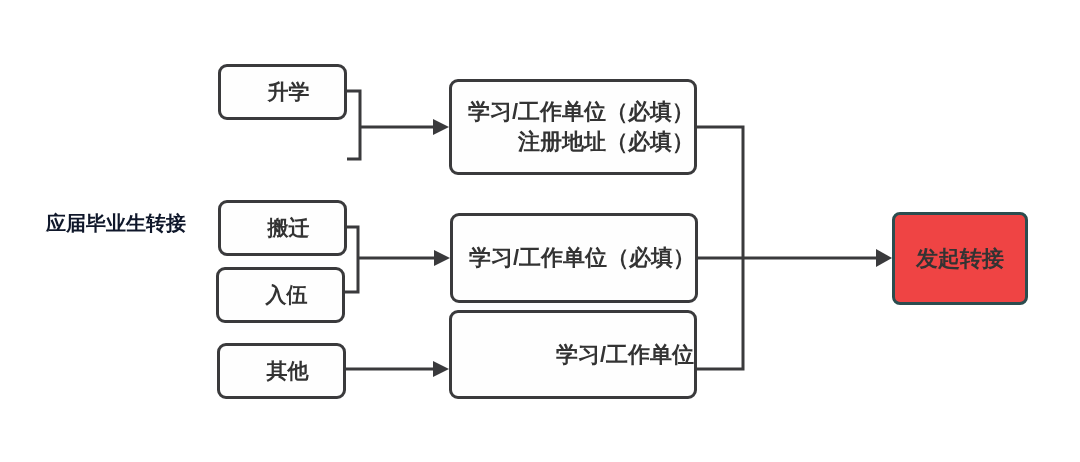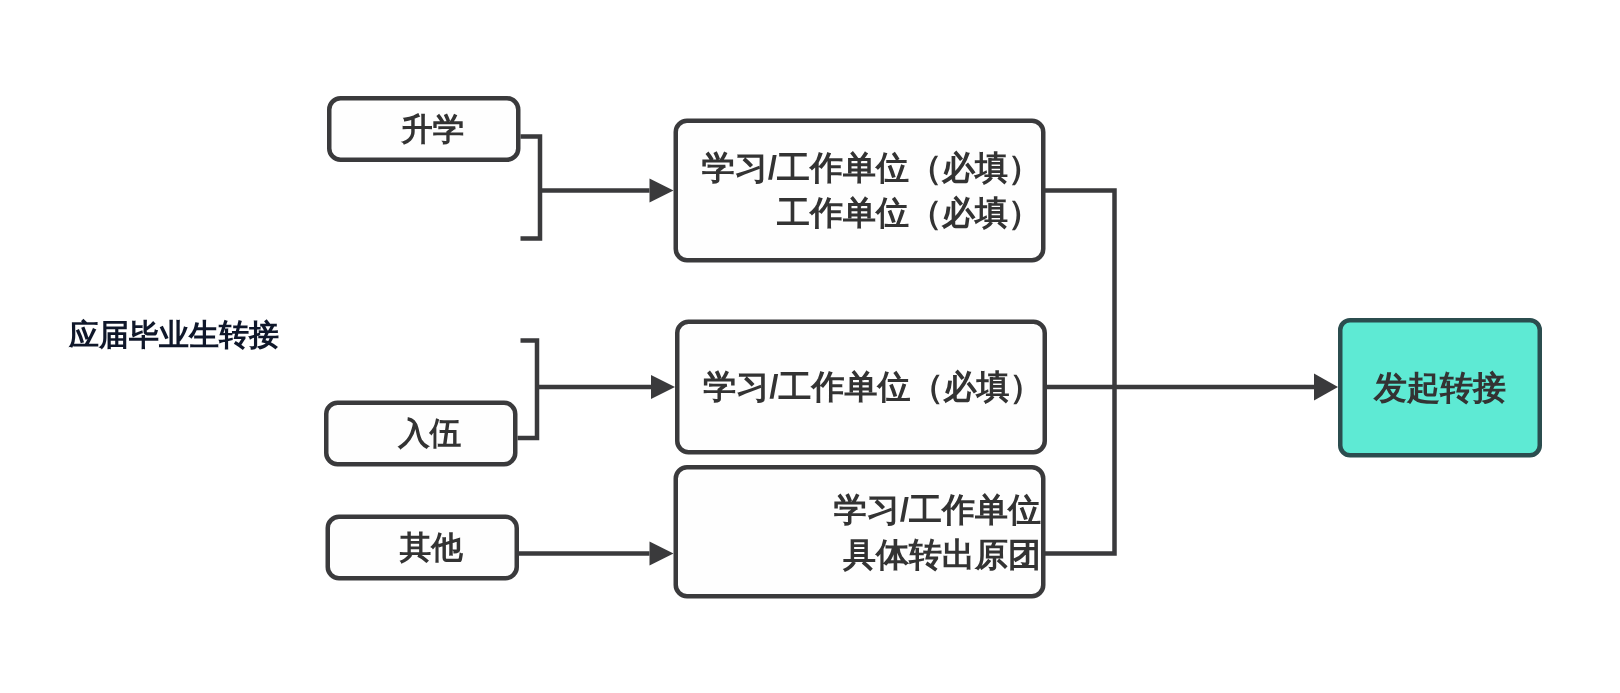--- a/index.html
+++ b/index.html
@@ -45,7 +45,7 @@
   }
   .box.small {
     width: 129px;
-    height: 44px;
+    height: 56px;
     font-size: 21px;
     padding-left: 12px;
   }

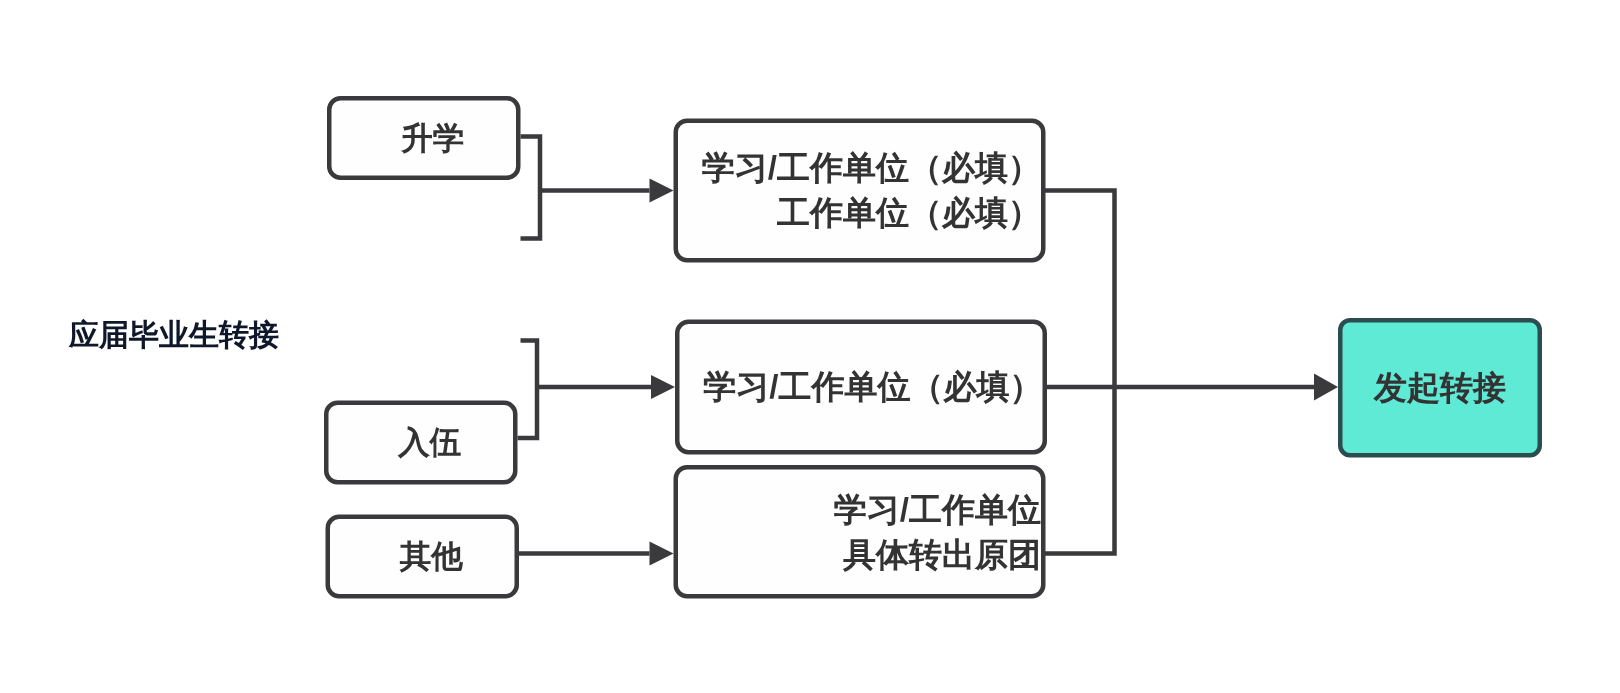--- a/index.html
+++ b/index.html
@@ -119,7 +119,7 @@
 
   <div class="box req" id="req-1">
     <div>学习/工作单位（必填）</div>
-    <div>工作单位（必填）</div>
+    <div>注册地址（必填）</div>
   </div>
   <div class="box req" id="req-2">
     <div>学习/工作单位（必填）</div>

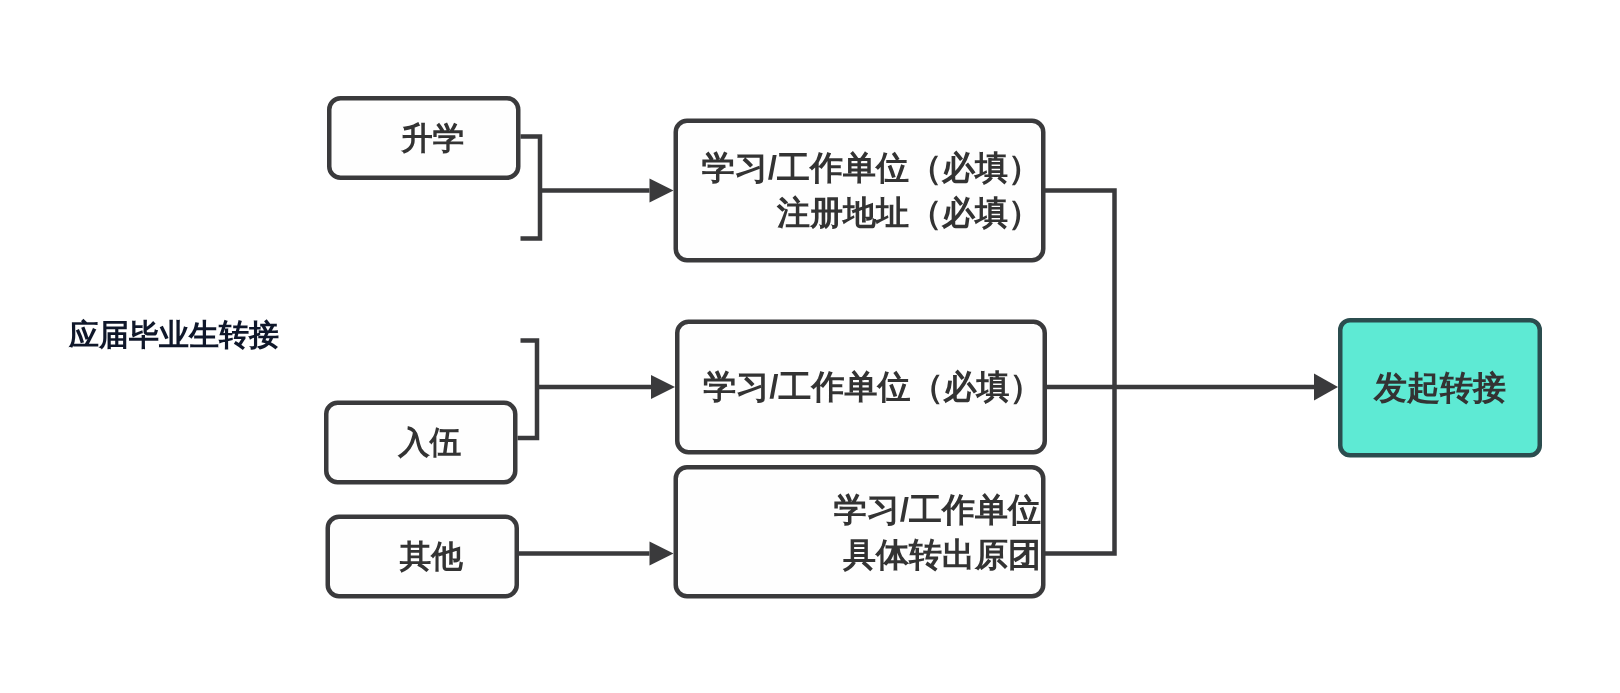--- a/index.html
+++ b/index.html
@@ -110,6 +110,9 @@
   <div class="box small" id="box-shengxue">
     <span>升学</span>
   </div>
+  <div class="box small" id="box-banqian">
+    <span>搬迁</span>
+  </div>
   <div class="box small" id="box-ruwu">
     <span>入伍</span>
   </div>

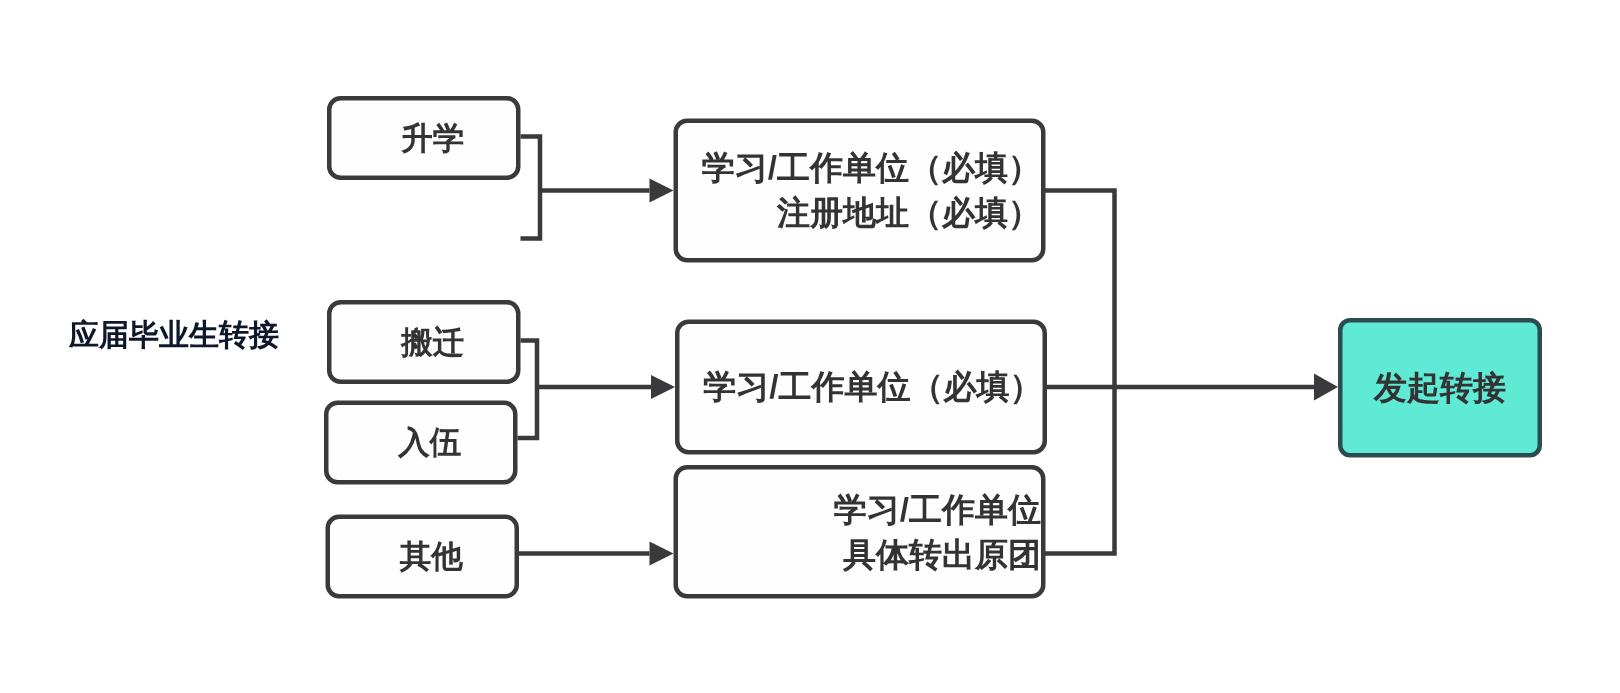--- a/index.html
+++ b/index.html
@@ -64,7 +64,7 @@
     top: 212px;
     width: 136px;
     height: 93px;
-    background: #5eead4;
+    background: #ef4444;
     border-color: #2b4d4f;
     border-radius: 8px;
     font-size: 22px;

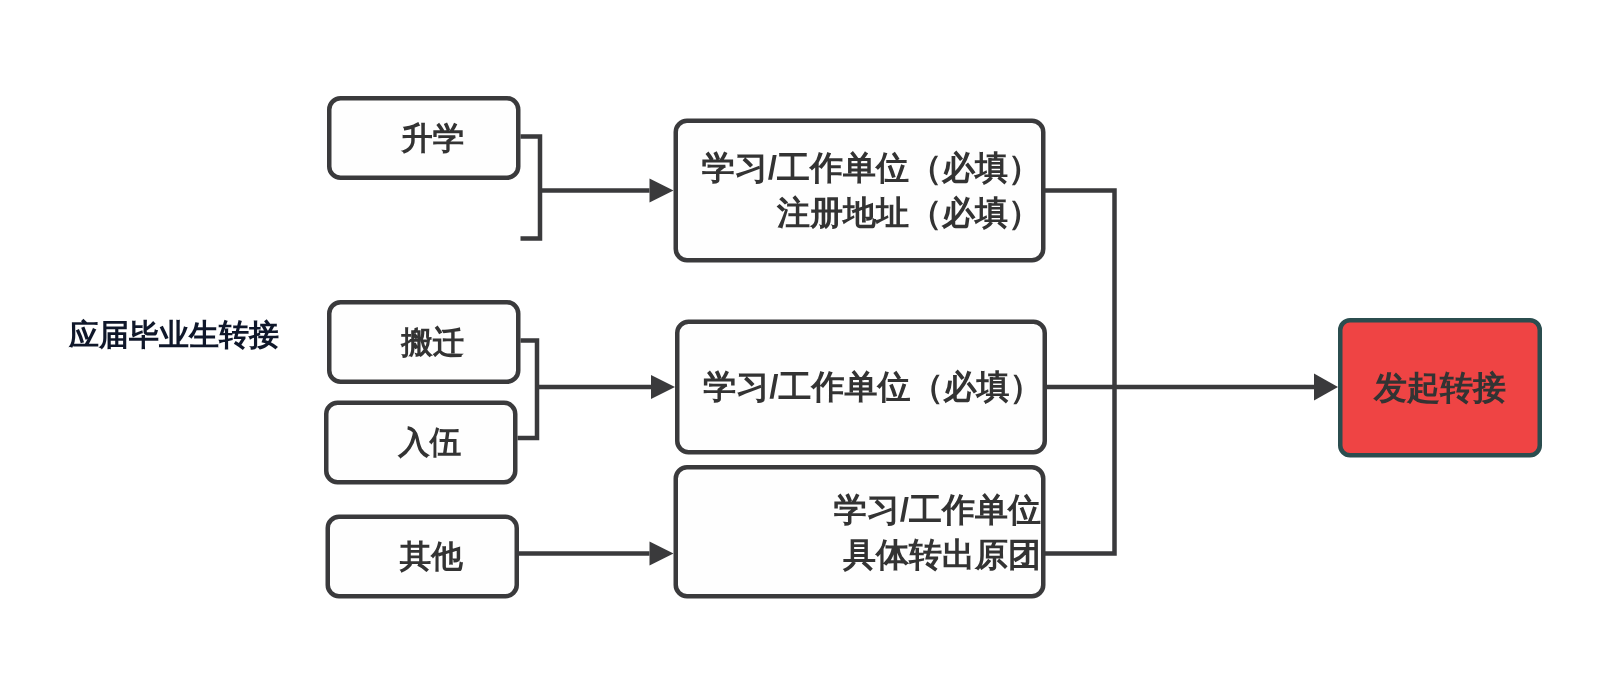--- a/index.html
+++ b/index.html
@@ -129,7 +129,6 @@
   </div>
   <div class="box req" id="req-3">
     <div>学习/工作单位</div>
-    <div>具体转出原团</div>
   </div>
 
   <div class="box action">

